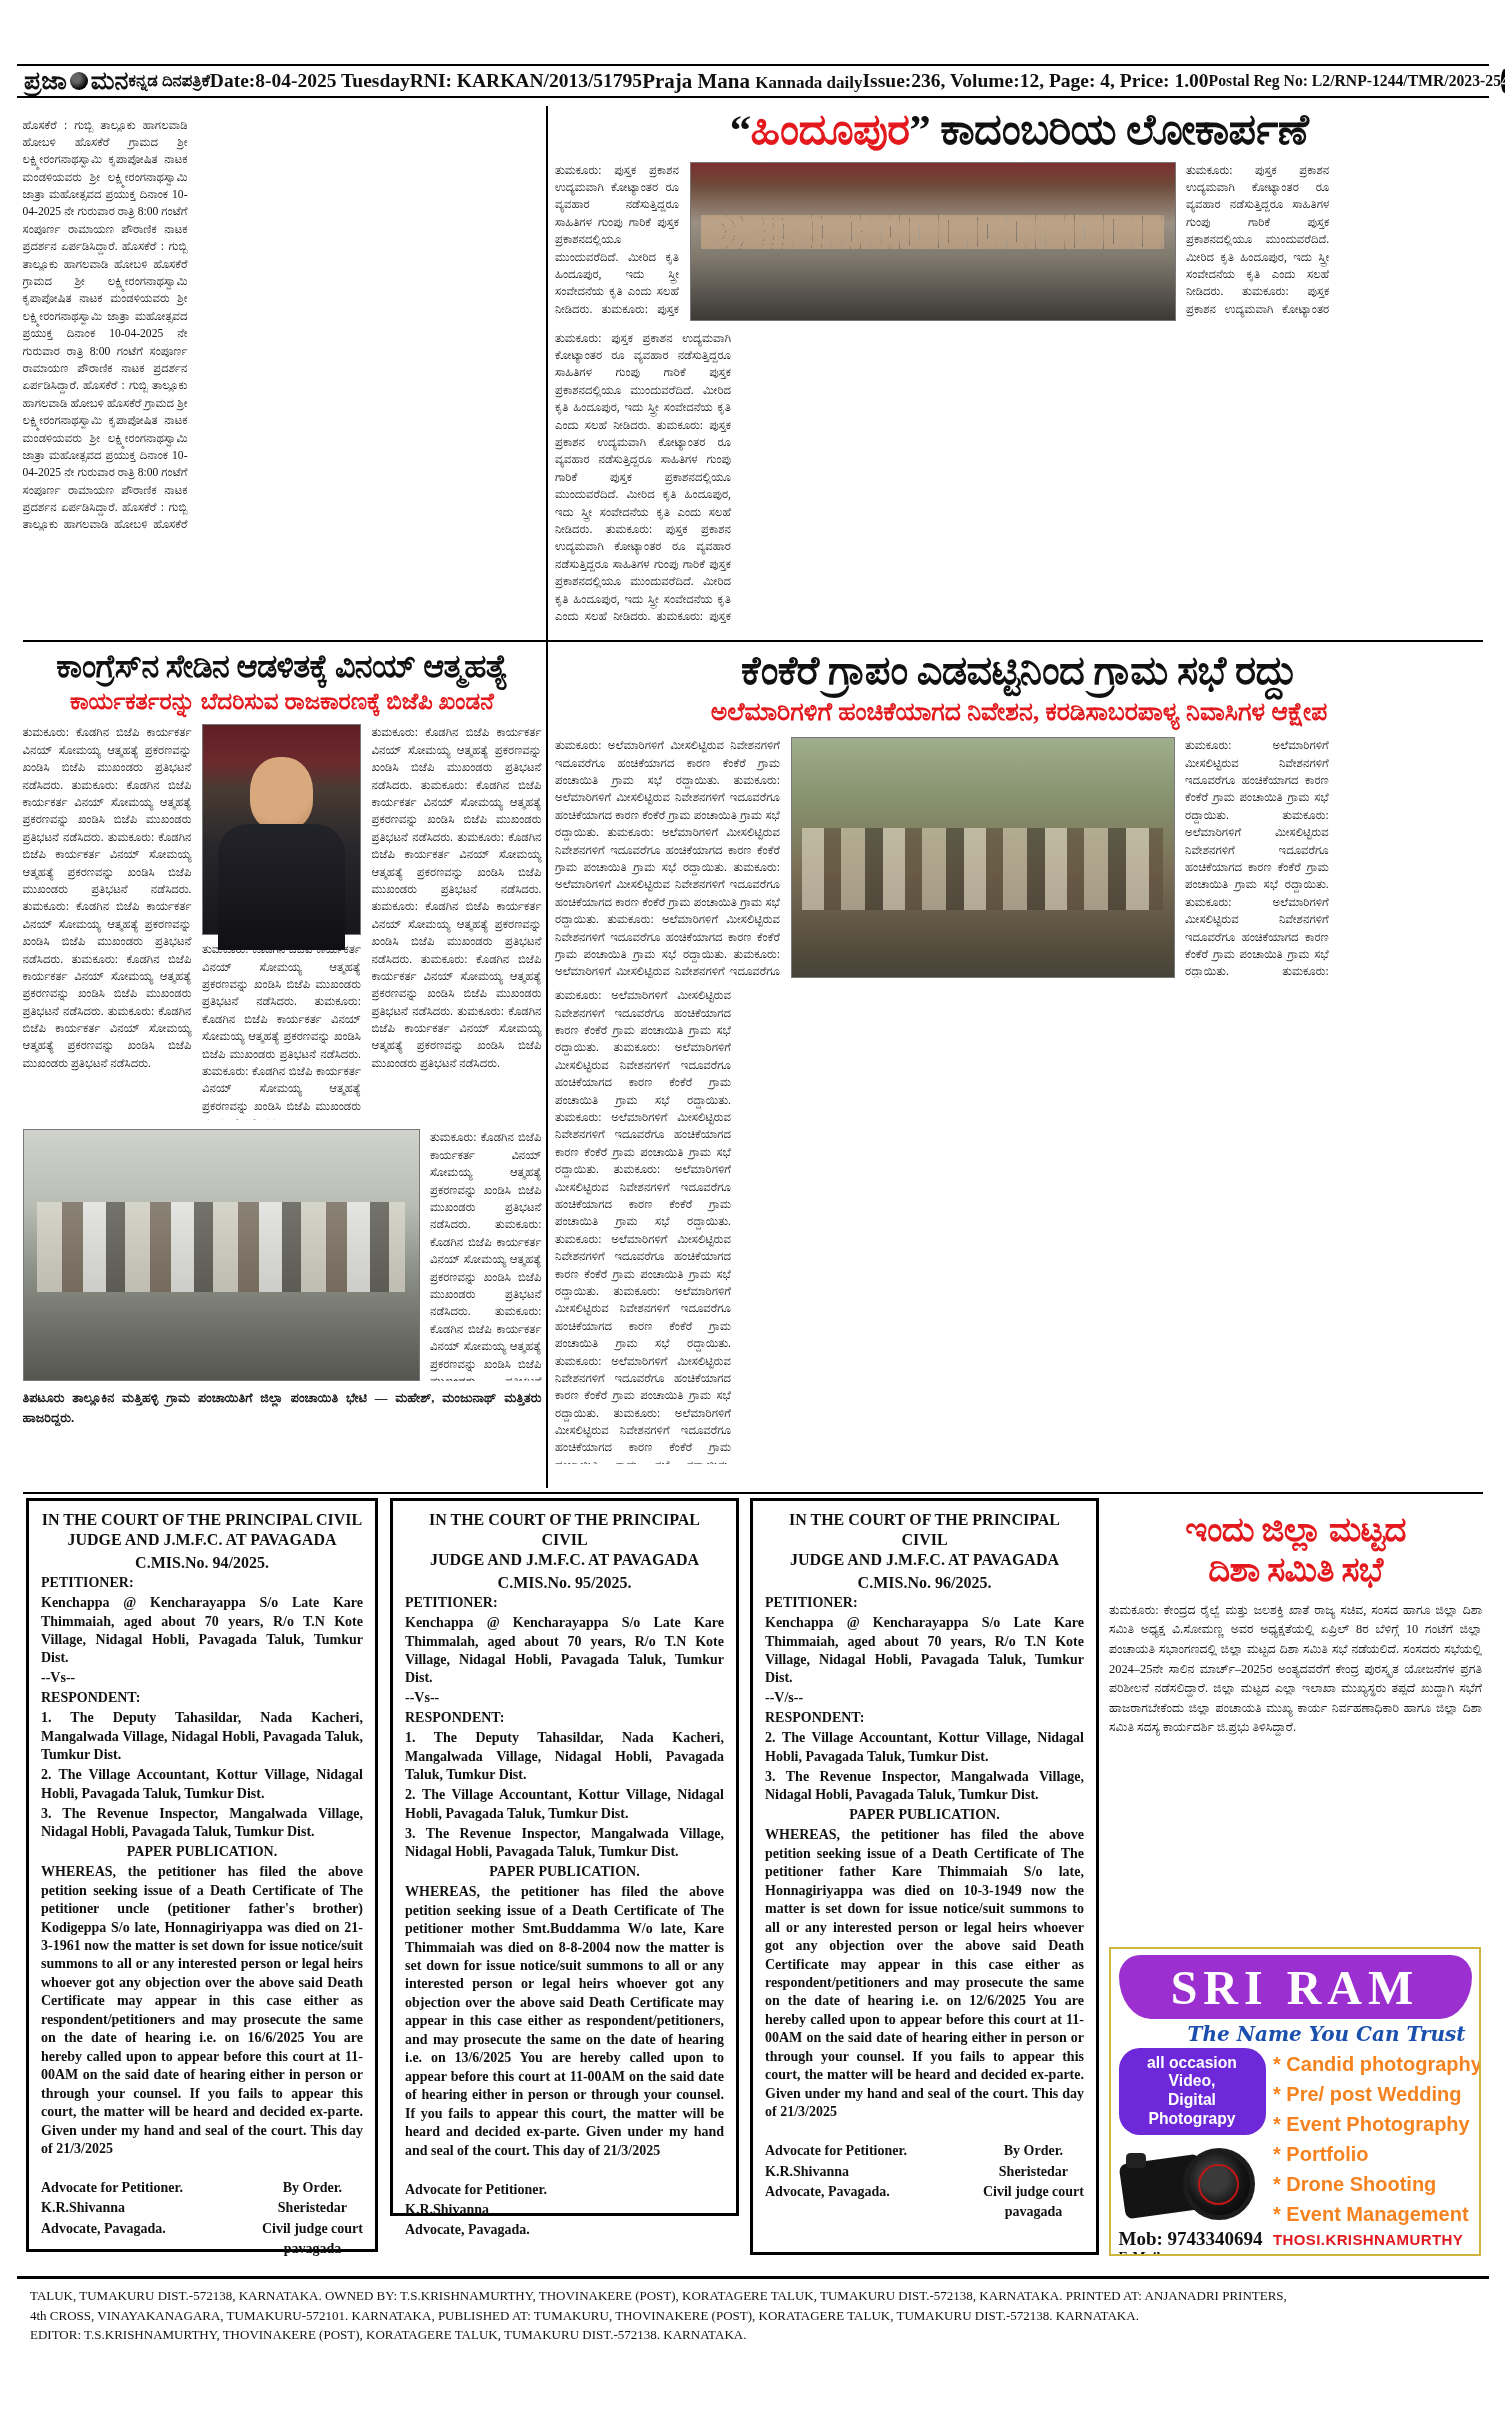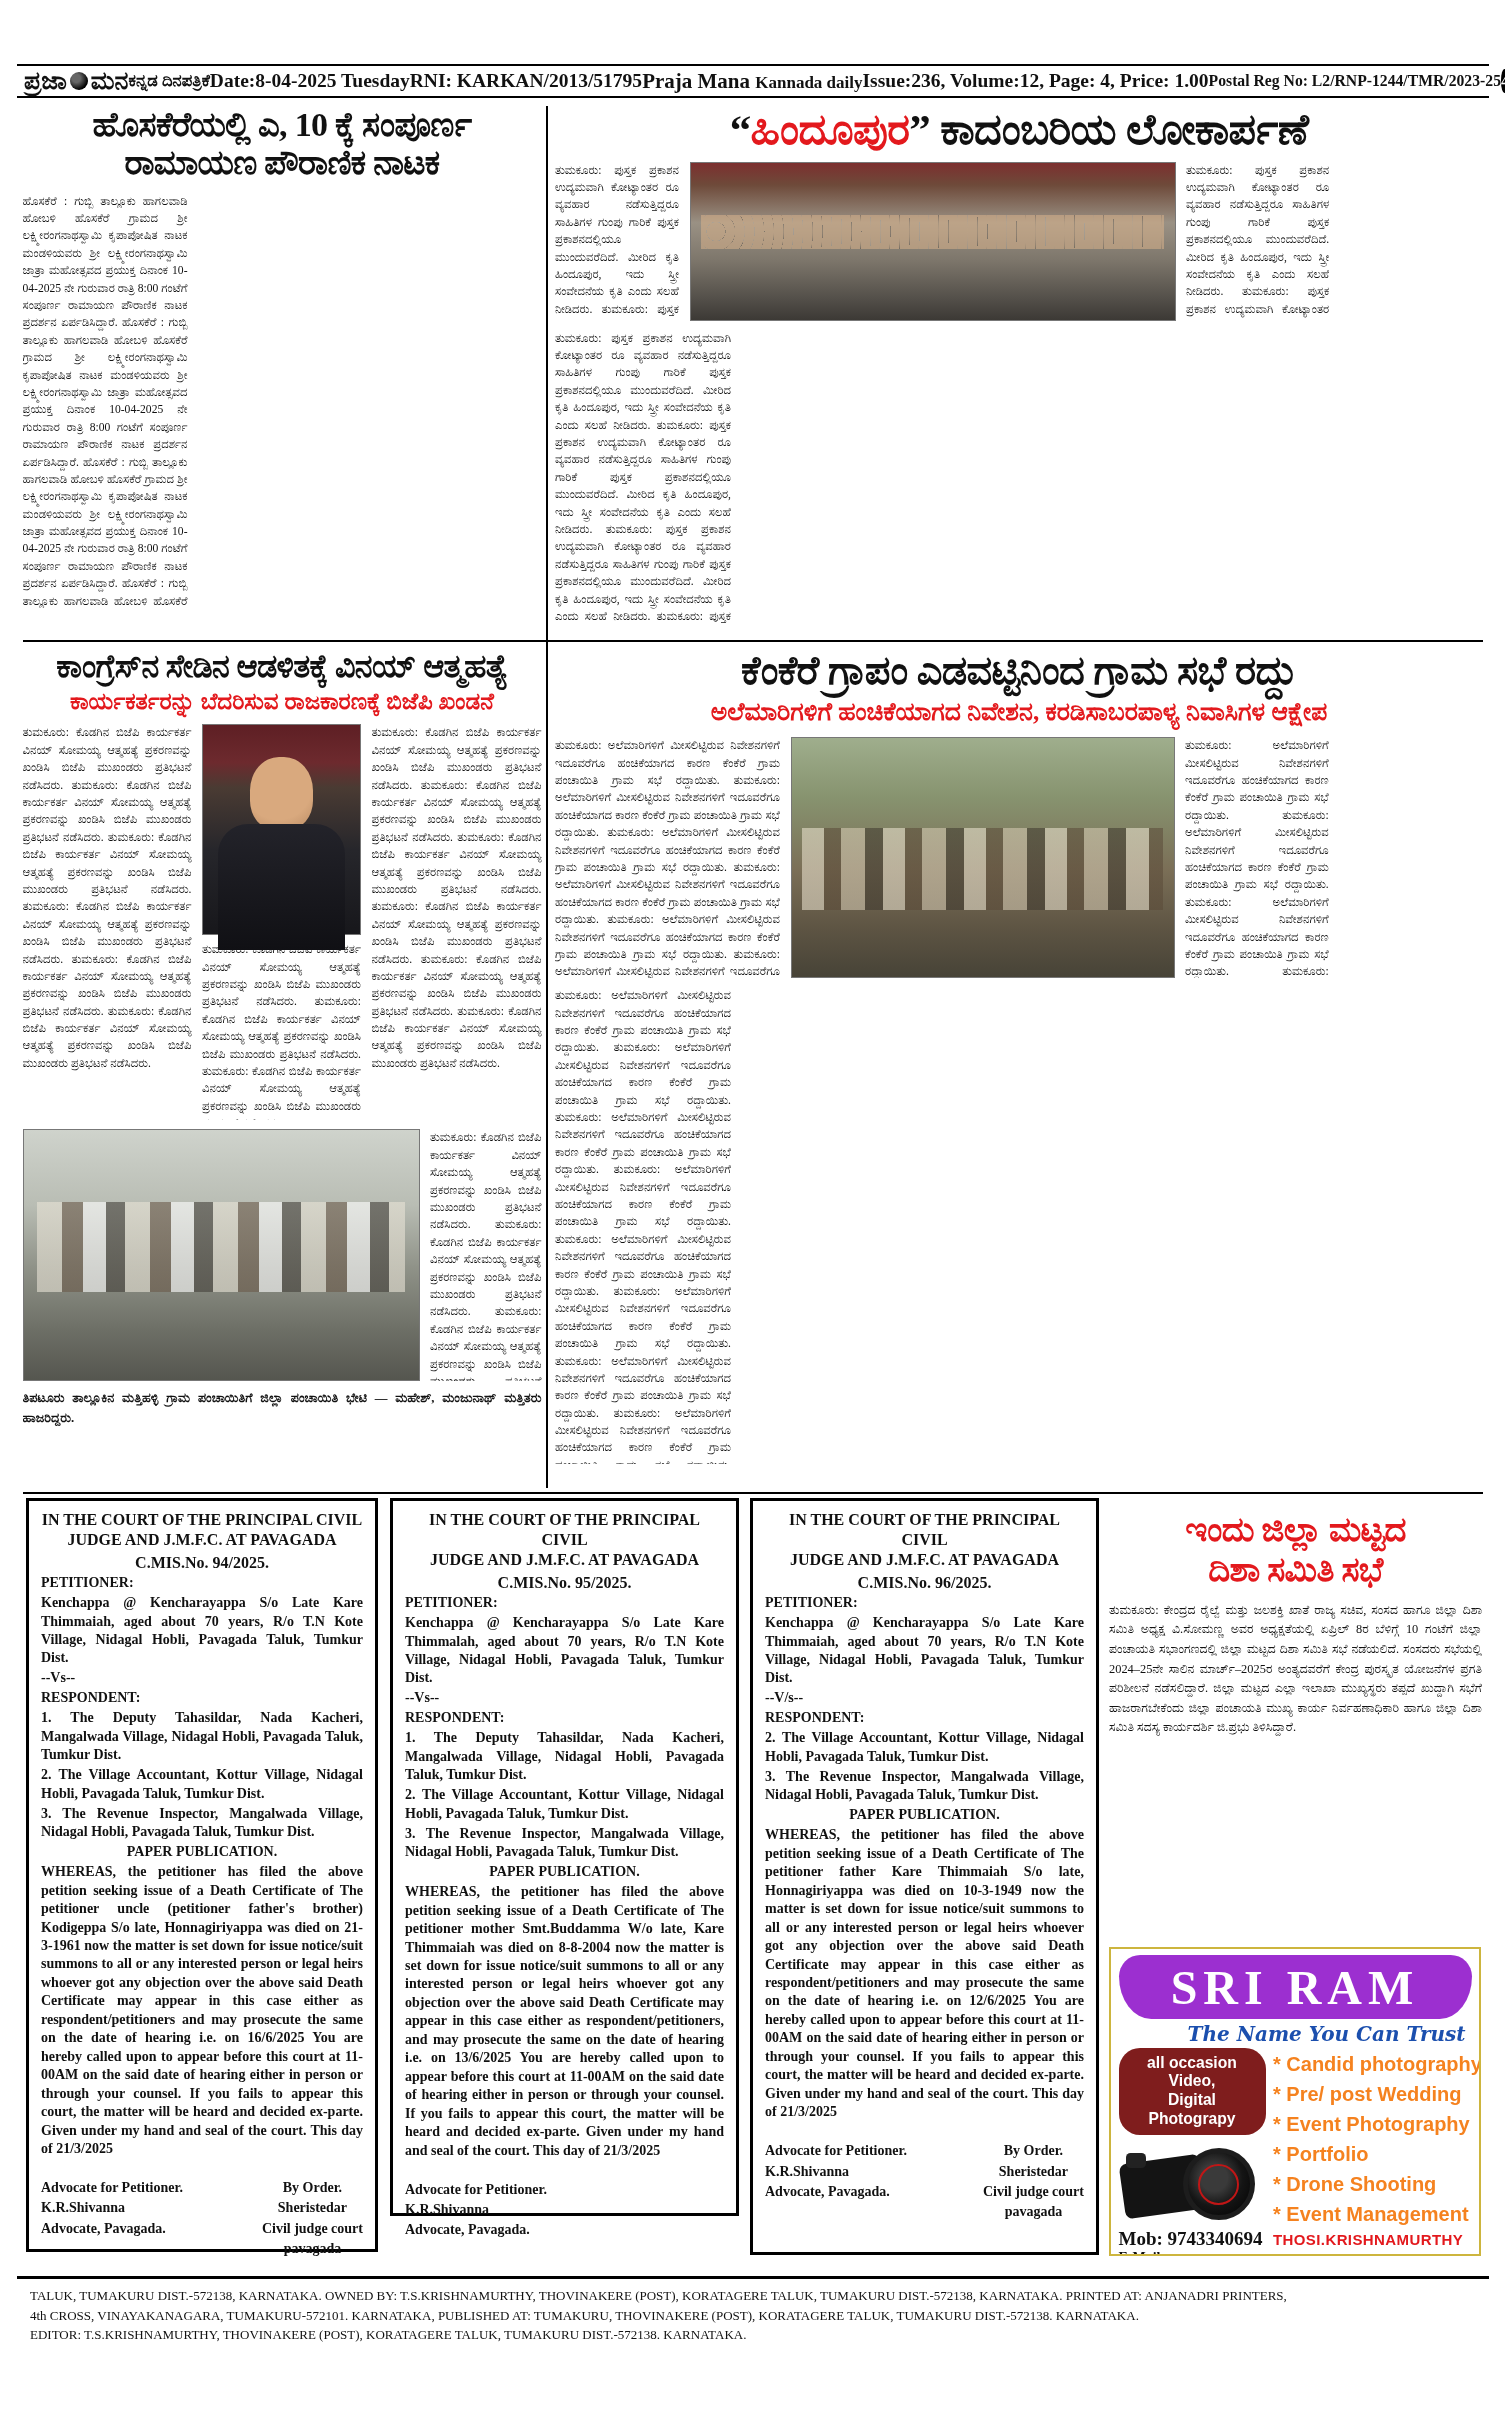--- a/index.html
+++ b/index.html
@@ -147,10 +147,6 @@
   </header>
 
   <section class="art-ramayana">
-    <h1 class="hl">
-      <span style="display:block">ಹೊಸಕೆರೆಯಲ್ಲಿ ಎ, 10 ಕ್ಕೆ ಸಂಪೂರ್ಣ</span>
-      <span style="display:block">ರಾಮಾಯಣ ಪೌರಾಣಿಕ ನಾಟಕ</span>
-    </h1>
     <div class="cols">
       <p class="kn-body">ಹೊಸಕೆರೆ : ಗುಬ್ಬಿ ತಾಲ್ಲೂಕು ಹಾಗಲವಾಡಿ ಹೋಬಳಿ ಹೊಸಕೆರೆ ಗ್ರಾಮದ ಶ್ರೀ ಲಕ್ಷ್ಮೀರಂಗನಾಥಸ್ವಾಮಿ ಕೃಪಾಪೋಷಿತ ನಾಟಕ ಮಂಡಳಿಯವರು ಶ್ರೀ ಲಕ್ಷ್ಮೀರಂಗನಾಥಸ್ವಾಮಿ ಜಾತ್ರಾ ಮಹೋತ್ಸವದ ಪ್ರಯುಕ್ತ ದಿನಾಂಕ 10-04-2025 ನೇ ಗುರುವಾರ ರಾತ್ರಿ 8:00 ಗಂಟೆಗೆ ಸಂಪೂರ್ಣ ರಾಮಾಯಣ ಪೌರಾಣಿಕ ನಾಟಕ ಪ್ರದರ್ಶನ ಏರ್ಪಡಿಸಿದ್ದಾರೆ. ಹೊಸಕೆರೆ : ಗುಬ್ಬಿ ತಾಲ್ಲೂಕು ಹಾಗಲವಾಡಿ ಹೋಬಳಿ ಹೊಸಕೆರೆ ಗ್ರಾಮದ ಶ್ರೀ ಲಕ್ಷ್ಮೀರಂಗನಾಥಸ್ವಾಮಿ ಕೃಪಾಪೋಷಿತ ನಾಟಕ ಮಂಡಳಿಯವರು ಶ್ರೀ ಲಕ್ಷ್ಮೀರಂಗನಾಥಸ್ವಾಮಿ ಜಾತ್ರಾ ಮಹೋತ್ಸವದ ಪ್ರಯುಕ್ತ ದಿನಾಂಕ 10-04-2025 ನೇ ಗುರುವಾರ ರಾತ್ರಿ 8:00 ಗಂಟೆಗೆ ಸಂಪೂರ್ಣ ರಾಮಾಯಣ ಪೌರಾಣಿಕ ನಾಟಕ ಪ್ರದರ್ಶನ ಏರ್ಪಡಿಸಿದ್ದಾರೆ. ಹೊಸಕೆರೆ : ಗುಬ್ಬಿ ತಾಲ್ಲೂಕು ಹಾಗಲವಾಡಿ ಹೋಬಳಿ ಹೊಸಕೆರೆ ಗ್ರಾಮದ ಶ್ರೀ ಲಕ್ಷ್ಮೀರಂಗನಾಥಸ್ವಾಮಿ ಕೃಪಾಪೋಷಿತ ನಾಟಕ ಮಂಡಳಿಯವರು ಶ್ರೀ ಲಕ್ಷ್ಮೀರಂಗನಾಥಸ್ವಾಮಿ ಜಾತ್ರಾ ಮಹೋತ್ಸವದ ಪ್ರಯುಕ್ತ ದಿನಾಂಕ 10-04-2025 ನೇ ಗುರುವಾರ ರಾತ್ರಿ 8:00 ಗಂಟೆಗೆ ಸಂಪೂರ್ಣ ರಾಮಾಯಣ ಪೌರಾಣಿಕ ನಾಟಕ ಪ್ರದರ್ಶನ ಏರ್ಪಡಿಸಿದ್ದಾರೆ. ಹೊಸಕೆರೆ : ಗುಬ್ಬಿ ತಾಲ್ಲೂಕು ಹಾಗಲವಾಡಿ ಹೋಬಳಿ ಹೊಸಕೆರೆ ಗ್ರಾಮದ ಶ್ರೀ ಲಕ್ಷ್ಮೀರಂಗನಾಥಸ್ವಾಮಿ ಕೃಪಾಪೋಷಿತ ನಾಟಕ ಮಂಡಳಿಯವರು ಶ್ರೀ ಲಕ್ಷ್ಮೀರಂಗನಾಥಸ್ವಾಮಿ ಜಾತ್ರಾ ಮಹೋತ್ಸವದ ಪ್ರಯುಕ್ತ ದಿನಾಂಕ 10-04-2025 ನೇ ಗುರುವಾರ ರಾತ್ರಿ 8:00 ಗಂಟೆಗೆ ಸಂಪೂರ್ಣ ರಾಮಾಯಣ ಪೌರಾಣಿಕ ನಾಟಕ ಪ್ರದರ್ಶನ ಏರ್ಪಡಿಸಿದ್ದಾರೆ. ಹೊಸಕೆರೆ : ಗುಬ್ಬಿ ತಾಲ್ಲೂಕು ಹಾಗಲವಾಡಿ ಹೋಬಳಿ ಹೊಸಕೆರೆ ಗ್ರಾಮದ ಶ್ರೀ ಲಕ್ಷ್ಮೀರಂಗನಾಥಸ್ವಾಮಿ ಕೃಪಾಪೋಷಿತ ನಾಟಕ ಮಂಡಳಿಯವರು ಶ್ರೀ ಲಕ್ಷ್ಮೀರಂಗನಾಥಸ್ವಾಮಿ ಜಾತ್ರಾ ಮಹೋತ್ಸವದ ಪ್ರಯುಕ್ತ ದಿನಾಂಕ 10-04-2025 ನೇ ಗುರುವಾರ ರಾತ್ರಿ 8:00 ಗಂಟೆಗೆ ಸಂಪೂರ್ಣ ರಾಮಾಯಣ ಪೌರಾಣಿಕ ನಾಟಕ ಪ್ರದರ್ಶನ ಏರ್ಪಡಿಸಿದ್ದಾರೆ. ಹೊಸಕೆರೆ : ಗುಬ್ಬಿ ತಾಲ್ಲೂಕು ಹಾಗಲವಾಡಿ ಹೋಬಳಿ ಹೊಸಕೆರೆ ಗ್ರಾಮದ ಶ್ರೀ ಲಕ್ಷ್ಮೀರಂಗನಾಥಸ್ವಾಮಿ ಕೃಪಾಪೋಷಿತ ನಾಟಕ ಮಂಡಳಿಯವರು ಶ್ರೀ ಲಕ್ಷ್ಮೀರಂಗನಾಥಸ್ವಾಮಿ ಜಾತ್ರಾ ಮಹೋತ್ಸವದ ಪ್ರಯುಕ್ತ ದಿನಾಂಕ 10-04-2025 ನೇ ಗುರುವಾರ ರಾತ್ರಿ 8:00 ಗಂಟೆಗೆ ಸಂಪೂರ್ಣ ರಾಮಾಯಣ ಪೌರಾಣಿಕ ನಾಟಕ ಪ್ರದರ್ಶನ ಏರ್ಪಡಿಸಿದ್ದಾರೆ. ಹೊಸಕೆರೆ : ಗುಬ್ಬಿ ತಾಲ್ಲೂಕು ಹಾಗಲವಾಡಿ ಹೋಬಳಿ ಹೊಸಕೆರೆ ಗ್ರಾಮದ ಶ್ರೀ ಲಕ್ಷ್ಮೀರಂಗನಾಥಸ್ವಾಮಿ ಕೃಪಾಪೋಷಿತ ನಾಟಕ ಮಂಡಳಿಯವರು ಶ್ರೀ ಲಕ್ಷ್ಮೀರಂಗನಾಥಸ್ವಾಮಿ ಜಾತ್ರಾ ಮಹೋತ್ಸವದ ಪ್ರಯುಕ್ತ ದಿನಾಂಕ 10-04-2025 ನೇ ಗುರುವಾರ ರಾತ್ರಿ 8:00 ಗಂಟೆಗೆ ಸಂಪೂರ್ಣ ರಾಮಾಯಣ ಪೌರಾಣಿಕ ನಾಟಕ ಪ್ರದರ್ಶನ ಏರ್ಪಡಿಸಿದ್ದಾರೆ. ಹೊಸಕೆರೆ : ಗುಬ್ಬಿ ತಾಲ್ಲೂಕು ಹಾಗಲವಾಡಿ ಹೋಬಳಿ ಹೊಸಕೆರೆ ಗ್ರಾಮದ ಶ್ರೀ ಲಕ್ಷ್ಮೀರಂಗನಾಥಸ್ವಾಮಿ ಕೃಪಾಪೋಷಿತ ನಾಟಕ ಮಂಡಳಿಯವರು ಶ್ರೀ ಲಕ್ಷ್ಮೀರಂಗನಾಥಸ್ವಾಮಿ ಜಾತ್ರಾ ಮಹೋತ್ಸವದ ಪ್ರಯುಕ್ತ ದಿನಾಂಕ 10-04-2025 ನೇ ಗುರುವಾರ ರಾತ್ರಿ 8:00 ಗಂಟೆಗೆ ಸಂಪೂರ್ಣ ರಾಮಾಯಣ ಪೌರಾಣಿಕ ನಾಟಕ ಪ್ರದರ್ಶನ ಏರ್ಪಡಿಸಿದ್ದಾರೆ.</p>
     </div>

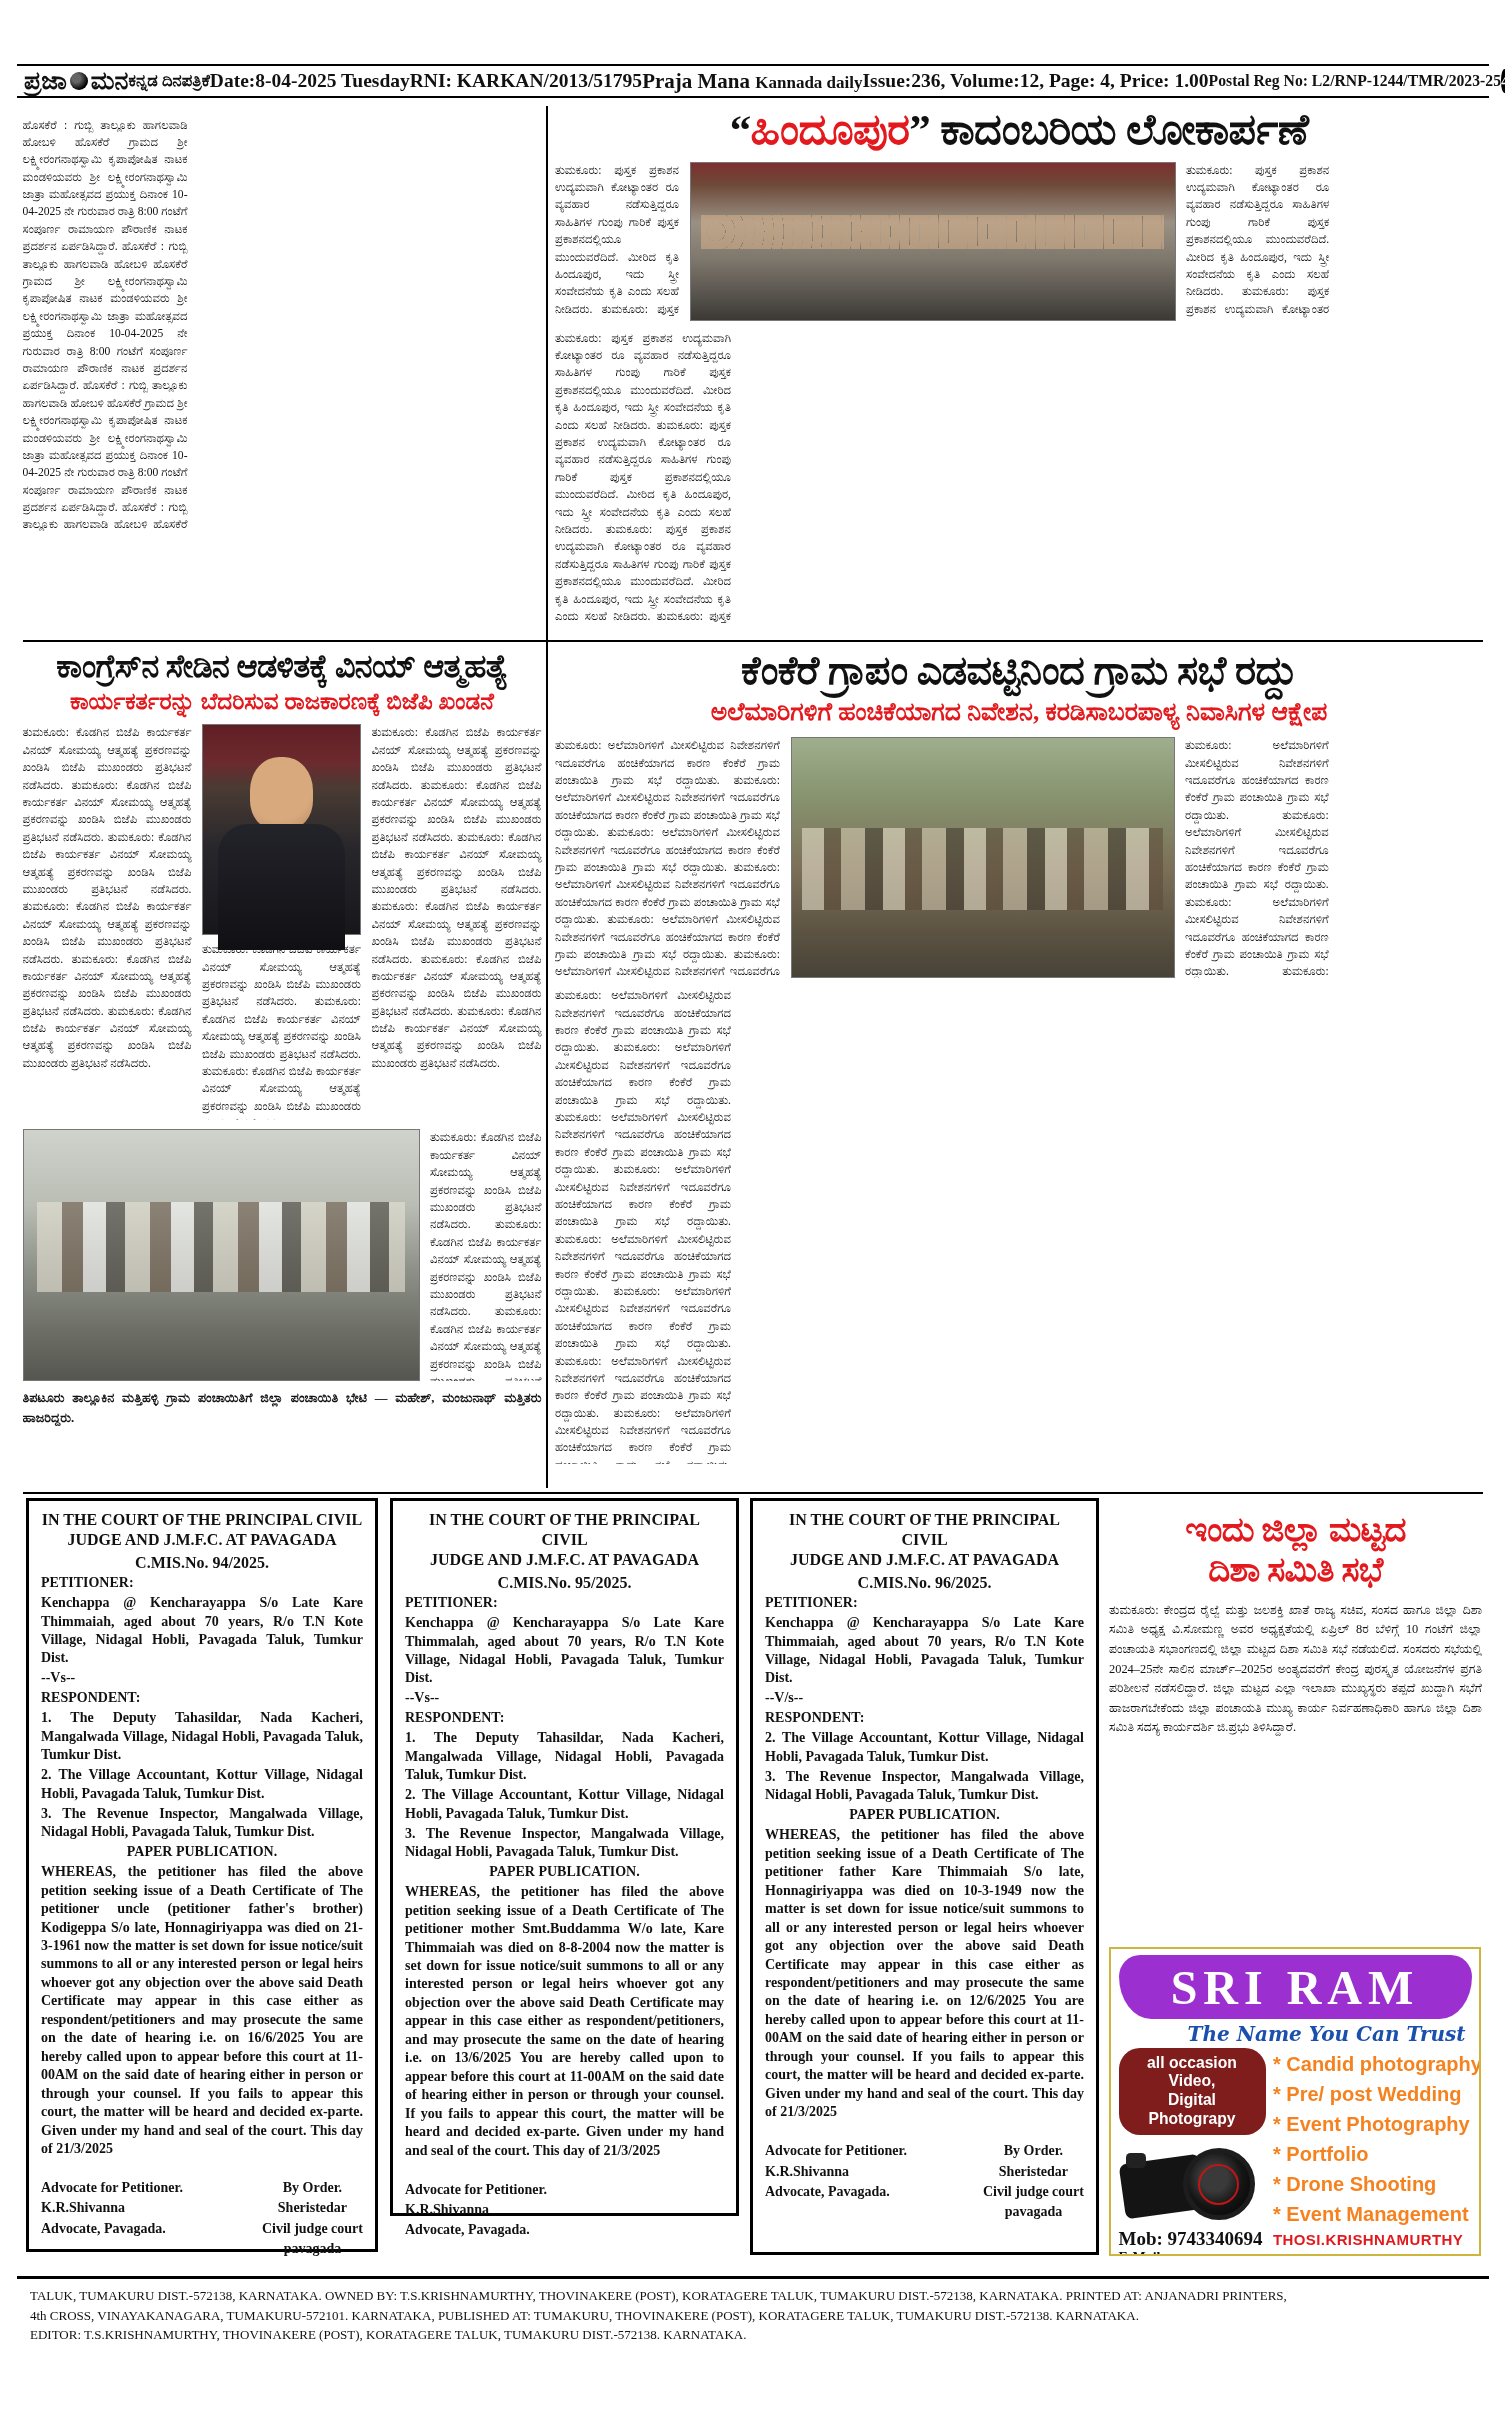--- a/index.html
+++ b/index.html
@@ -100,7 +100,7 @@
               font-weight:bold;font-size:20px;margin:3px 6px 1.5px 0;}
   .ad-mid{display:flex;gap:7.5px;margin-top:1.5px;}
   .ad-left{width:147px;flex:none;}
-  .ad-pill{background:#7f1d1d;color:#fff;font-weight:bold;font-size:15.7px;line-height:1.2;
+  .ad-pill{background:#6d28d9;color:#fff;font-weight:bold;font-size:15.7px;line-height:1.2;
            border-radius:21px;padding:6px 4.5px;text-align:center;}
   .ad-camera{position:relative;height:87px;margin-top:4.5px;}
   .cam-body{position:absolute;left:3px;top:19.5px;width:81px;height:55px;background:#141414;

